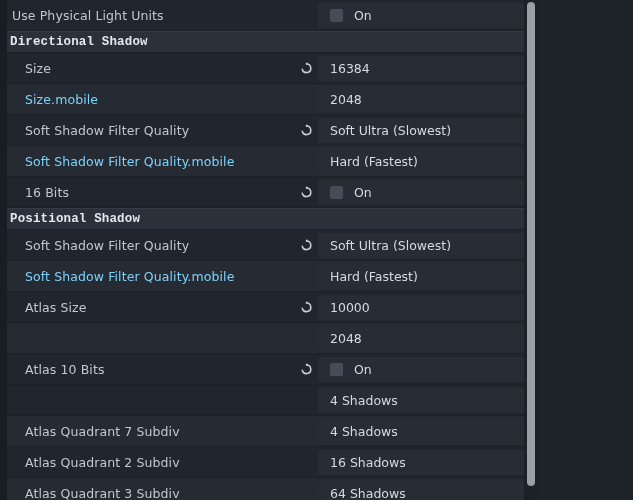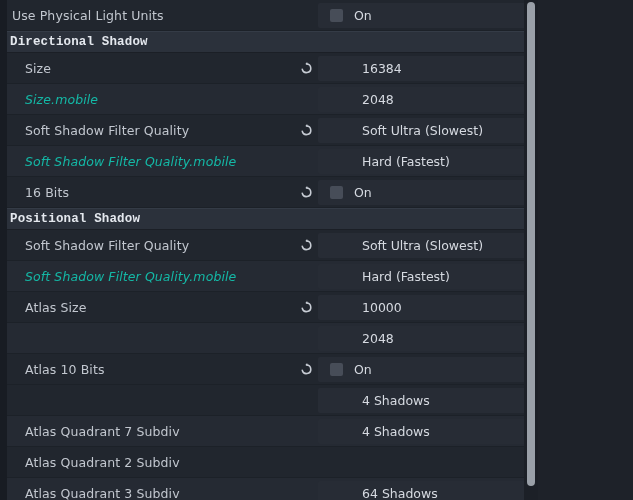--- a/index.html
+++ b/index.html
@@ -103,7 +103,6 @@
     line-height: 25px;
     color: #d6dae1;
     white-space: nowrap;
-    margin-left: 32px;
   }
 
   

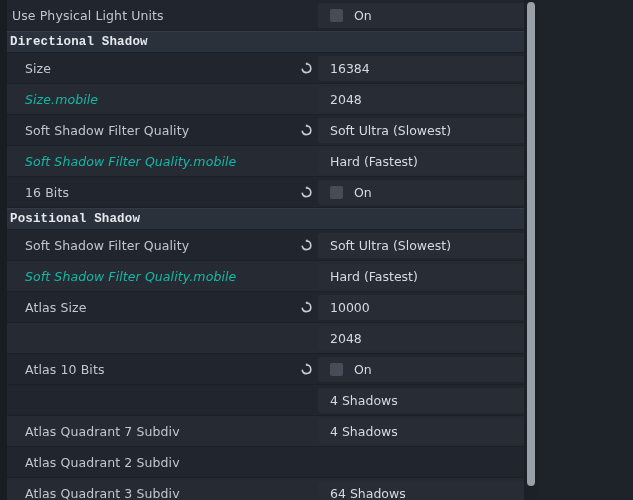--- a/index.html
+++ b/index.html
@@ -68,8 +68,7 @@
     left: 12px;
   }
   .row.dim > .row-label {
-    color: #14b8a6;
-    font-style: italic;
+    color: #7dd3fc;
   }
 
   

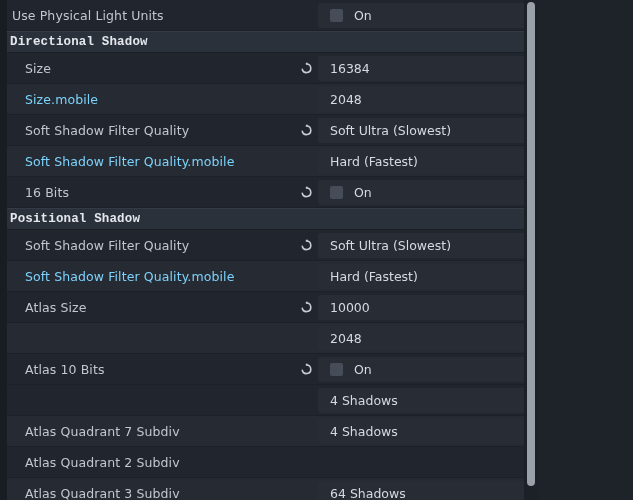--- a/index.html
+++ b/index.html
@@ -350,6 +350,12 @@
       </div>
       <div class="row">
         <span class="row-label">Atlas Quadrant 2 Subdiv</span>
+        <div class="value-field">
+          <span class="value-text">16 Shadows</span>
+          <svg class="chevron" viewBox="0 0 14 9">
+            <path d="M1.8 2.3 L7 7.0 L12.2 2.3" fill="none" stroke="#b8bec7" stroke-width="1.8" stroke-linecap="round" stroke-linejoin="round"></path>
+          </svg>
+        </div>
       </div>
       <div class="row alt">
         <span class="row-label">Atlas Quadrant 3 Subdiv</span>

